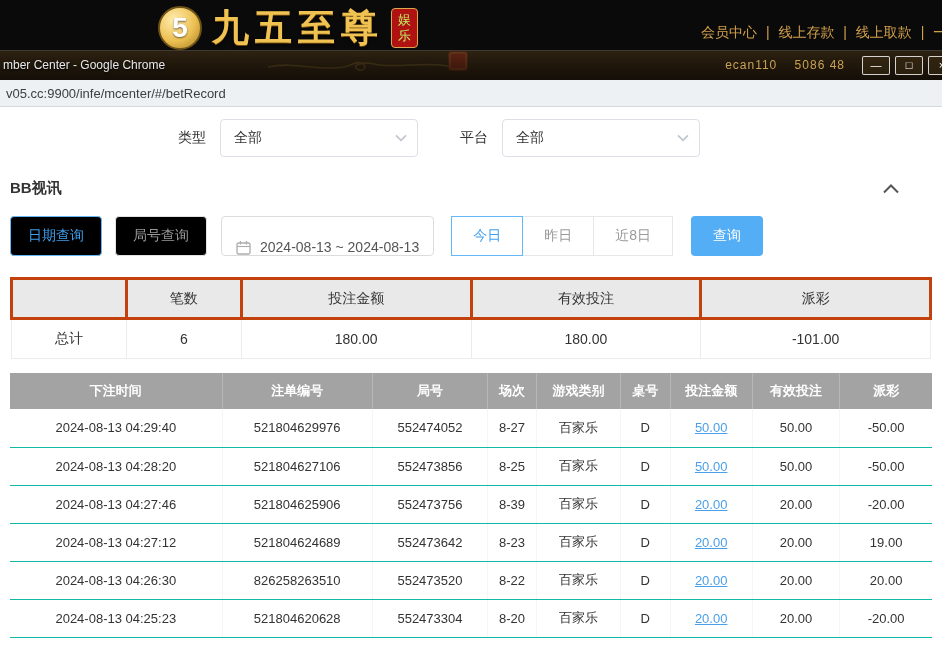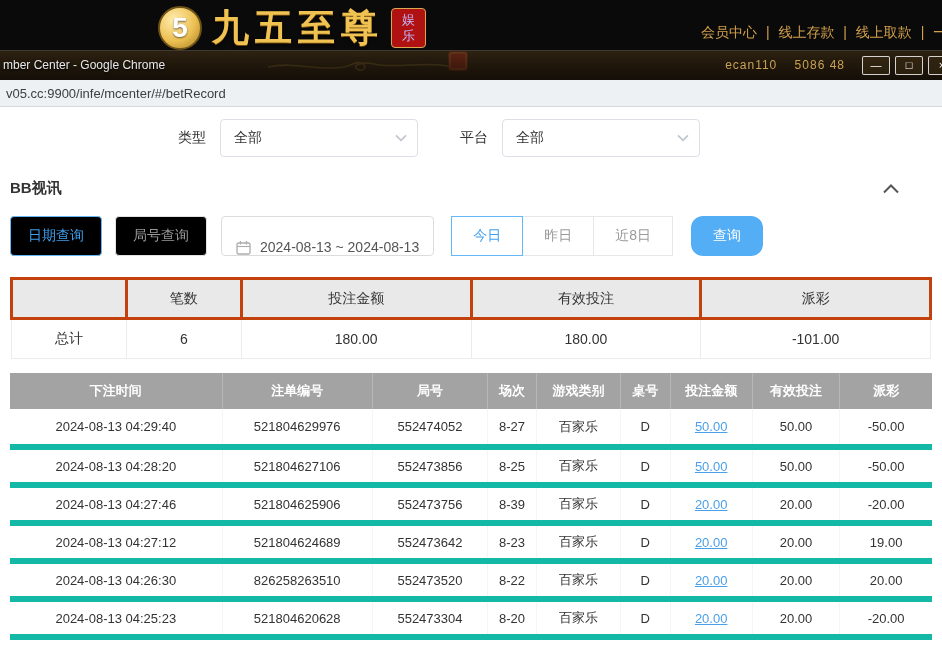--- a/index.html
+++ b/index.html
@@ -17,8 +17,8 @@
           text-shadow: 0 1px 2px rgba(0,0,0,.55); }
   .logo-title { margin-left: 10px; font-size: 37px; font-weight: bold; color: #f0c251;
           letter-spacing: 6px; text-shadow: 0 1px 0 #6e4a10, 0 2px 3px rgba(0,0,0,.7); }
-  .badge { margin-left: 7px; width: 35px; background: #b01111; border: 1px solid #d8a94f;
-          border-radius: 4px; color: #c4b5fd; font-size: 13px; line-height: 1.25;
+  .badge { margin-left: 7px; width: 27px; background: #b01111; border: 1px solid #d8a94f;
+          border-radius: 4px; color: #bef264; font-size: 13px; line-height: 1.25;
           padding: 3px 5px; word-break: break-all; text-align: center; }
   .top-nav { position: absolute; top: 24px; left: 701px; white-space: nowrap;
           font-size: 14px; color: #d2a04b; }

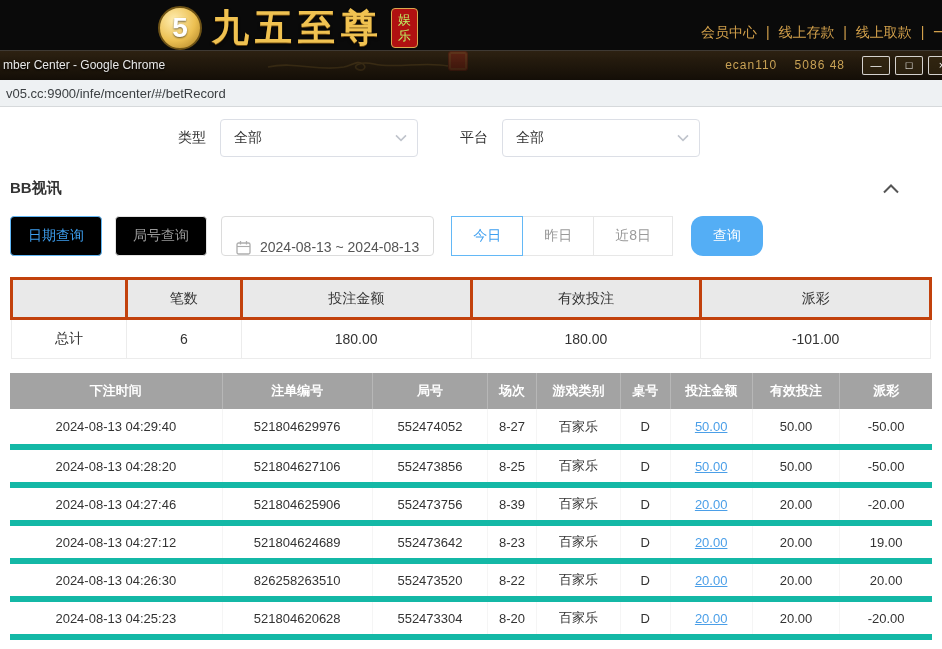--- a/index.html
+++ b/index.html
@@ -80,7 +80,7 @@
   .seg:not(.active) { border: 1px solid #e7e7e7; color: #9a9a9a; }
   .seg + .seg { margin-left: -1px; }
   .btn-solid { margin-left: 18px; background: #54aef5; color: #fff; border: none;
-          padding: 0 22px; border-radius: 12px; }
+          padding: 0 22px; border-radius: 4px; }
 
   
   .summary-table { width: 922px; margin: 21px 10px 0; border-collapse: collapse;

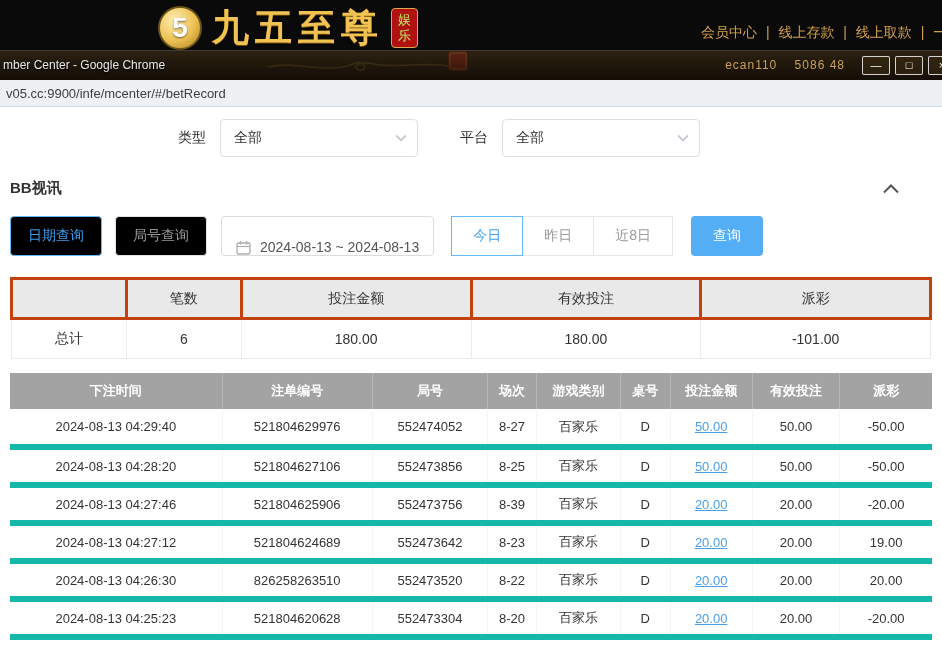--- a/index.html
+++ b/index.html
@@ -97,7 +97,7 @@
           text-align: center; border-right: 1px solid #b7b7b7; }
   .detail-table thead th:last-child { border-right: none; }
   .detail-table tbody td { height: 38px; text-align: center; color: #333;
-          border-bottom: 6px solid #14b8a6; border-right: 1px solid #f5f5f5; background: #fff; margin-top: 12px; }
+          border-bottom: 1px solid #14b8a6; border-right: 1px solid #f5f5f5; background: #fff; margin-top: 12px; }
   .detail-table tbody td:last-child { border-right: none; }
   .bet-link { color: #4b9fe8; text-decoration: underline; cursor: pointer; }
   .neg { color: #e23b3b; }

